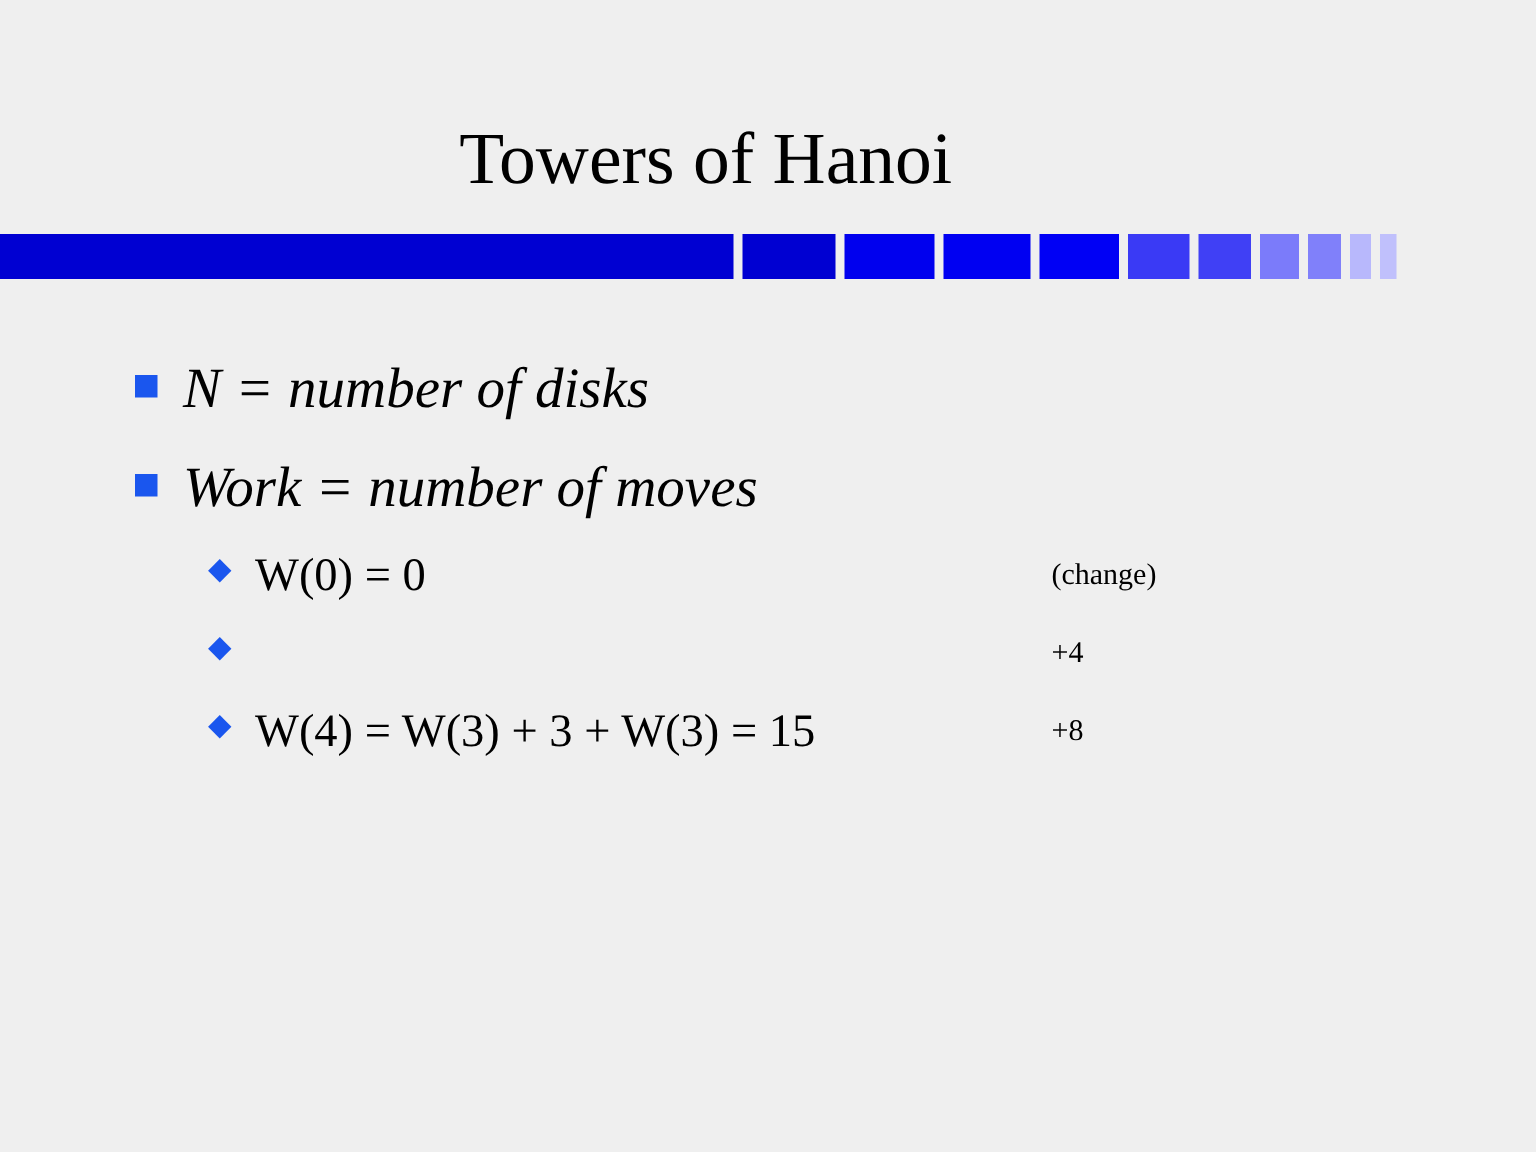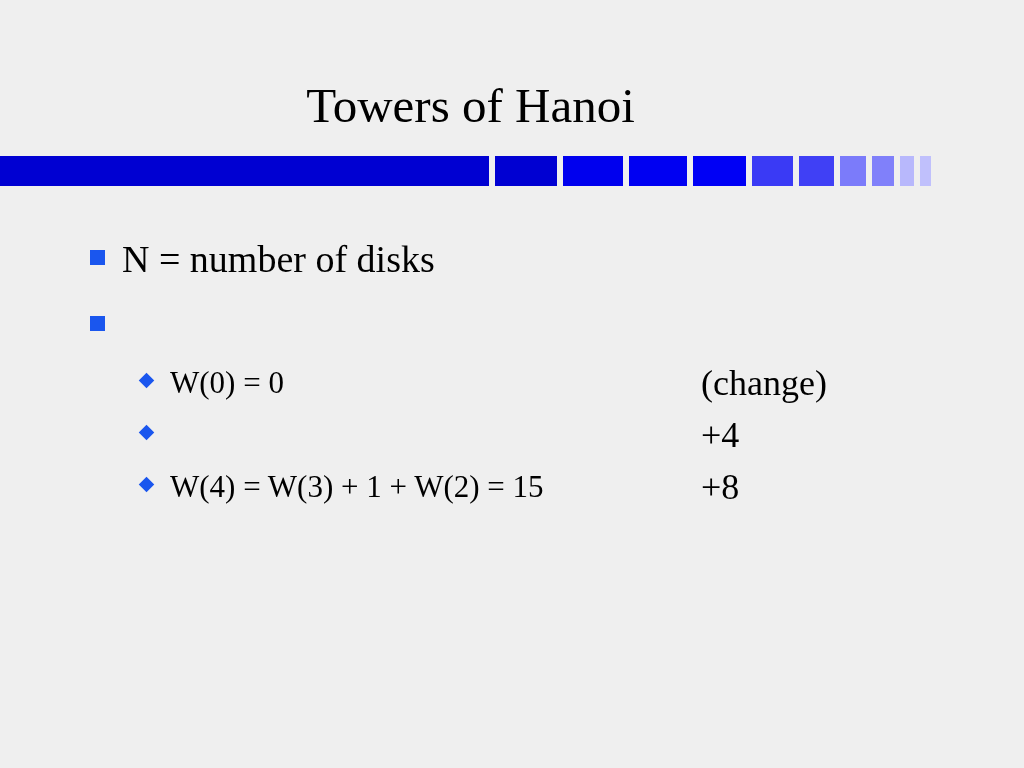--- a/index.html
+++ b/index.html
@@ -66,6 +66,7 @@
     height: 66px;
     padding-left: 122px;
     box-sizing: border-box;
+    font-style: italic;
   }
   .l1-bullet {
     position: absolute;

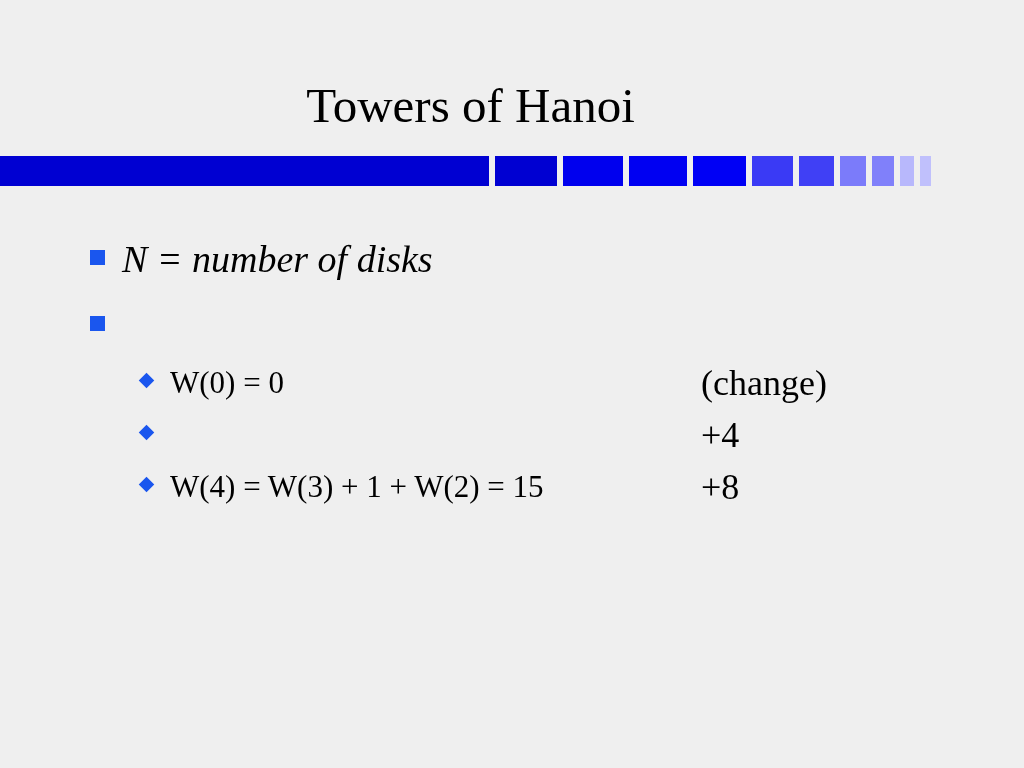--- a/index.html
+++ b/index.html
@@ -151,6 +151,7 @@
 
     <div class="l1-item">
       <span class="l1-bullet"></span>
+      <span class="l1-text">Work = number of moves</span>
     </div>
 
     <div class="l2-group">

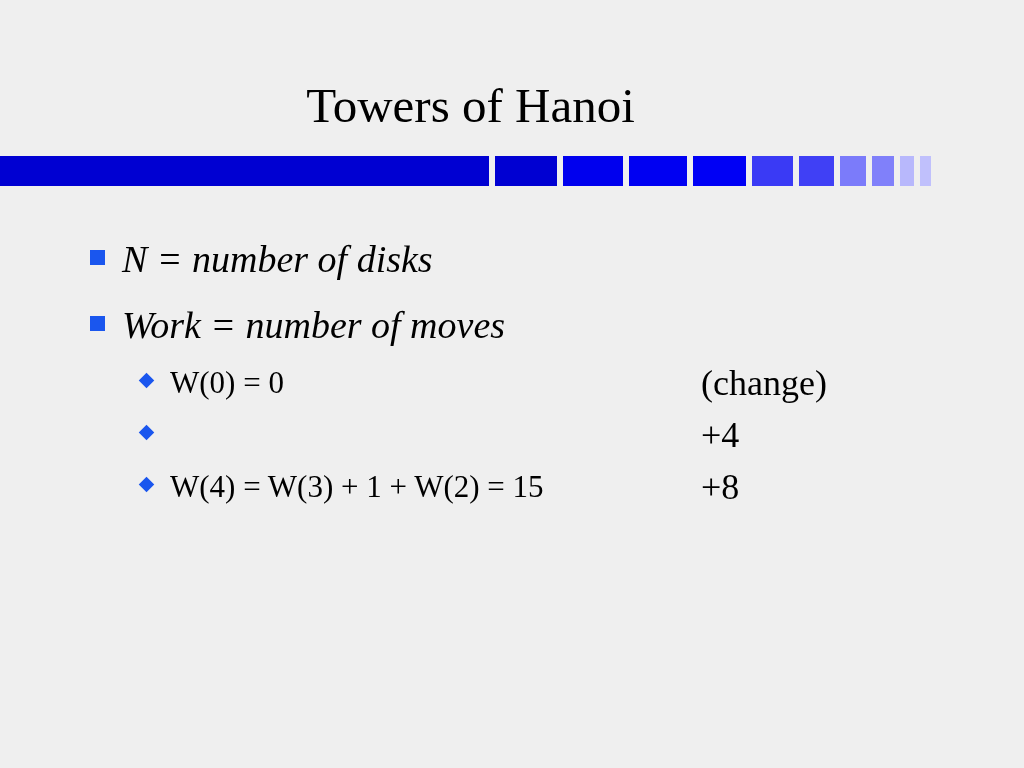--- a/index.html
+++ b/index.html
@@ -115,7 +115,7 @@
     position: absolute;
     left: 701px;
     top: 0;
-    font-size: 36px;
+    font-size: 20px;
     line-height: 50px;
     color: #000000;
     white-space: nowrap;

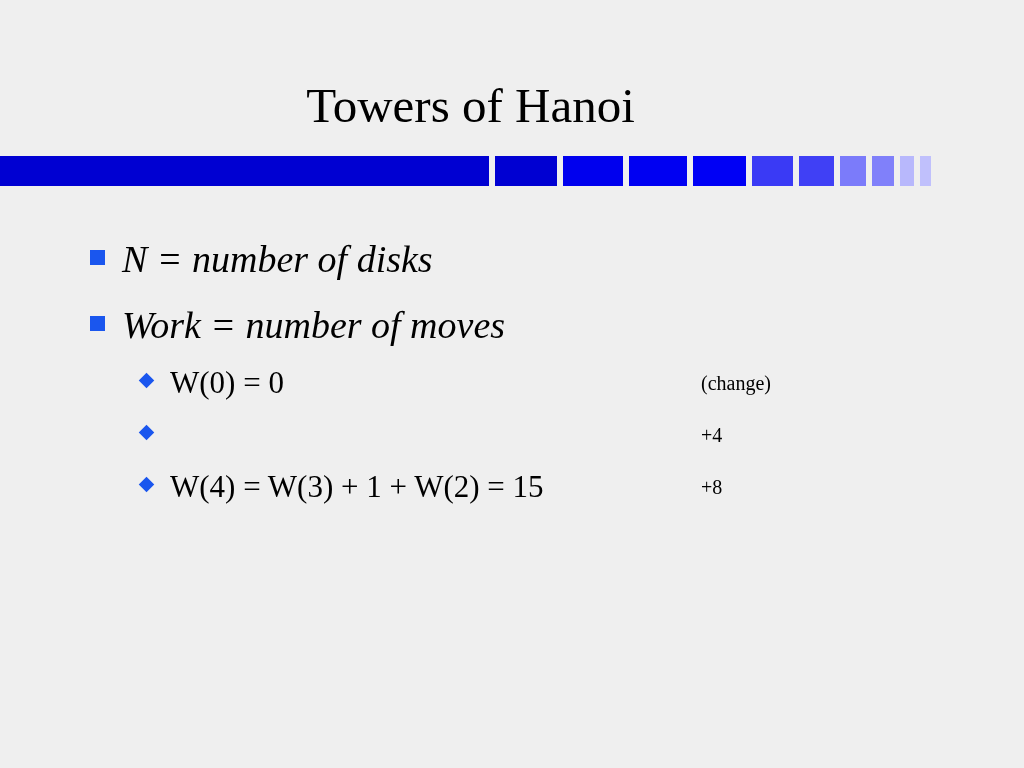--- a/index.html
+++ b/index.html
@@ -171,7 +171,7 @@
 
       <div class="l2-item">
         <span class="l2-bullet"></span>
-        <span class="l2-eq">W(4) = W(3) + 1 + W(2) = 15</span>
+        <span class="l2-eq">W(4) = W(3) + 3 + W(3) = 15</span>
         <span class="l2-change">+8</span>
       </div>
 

